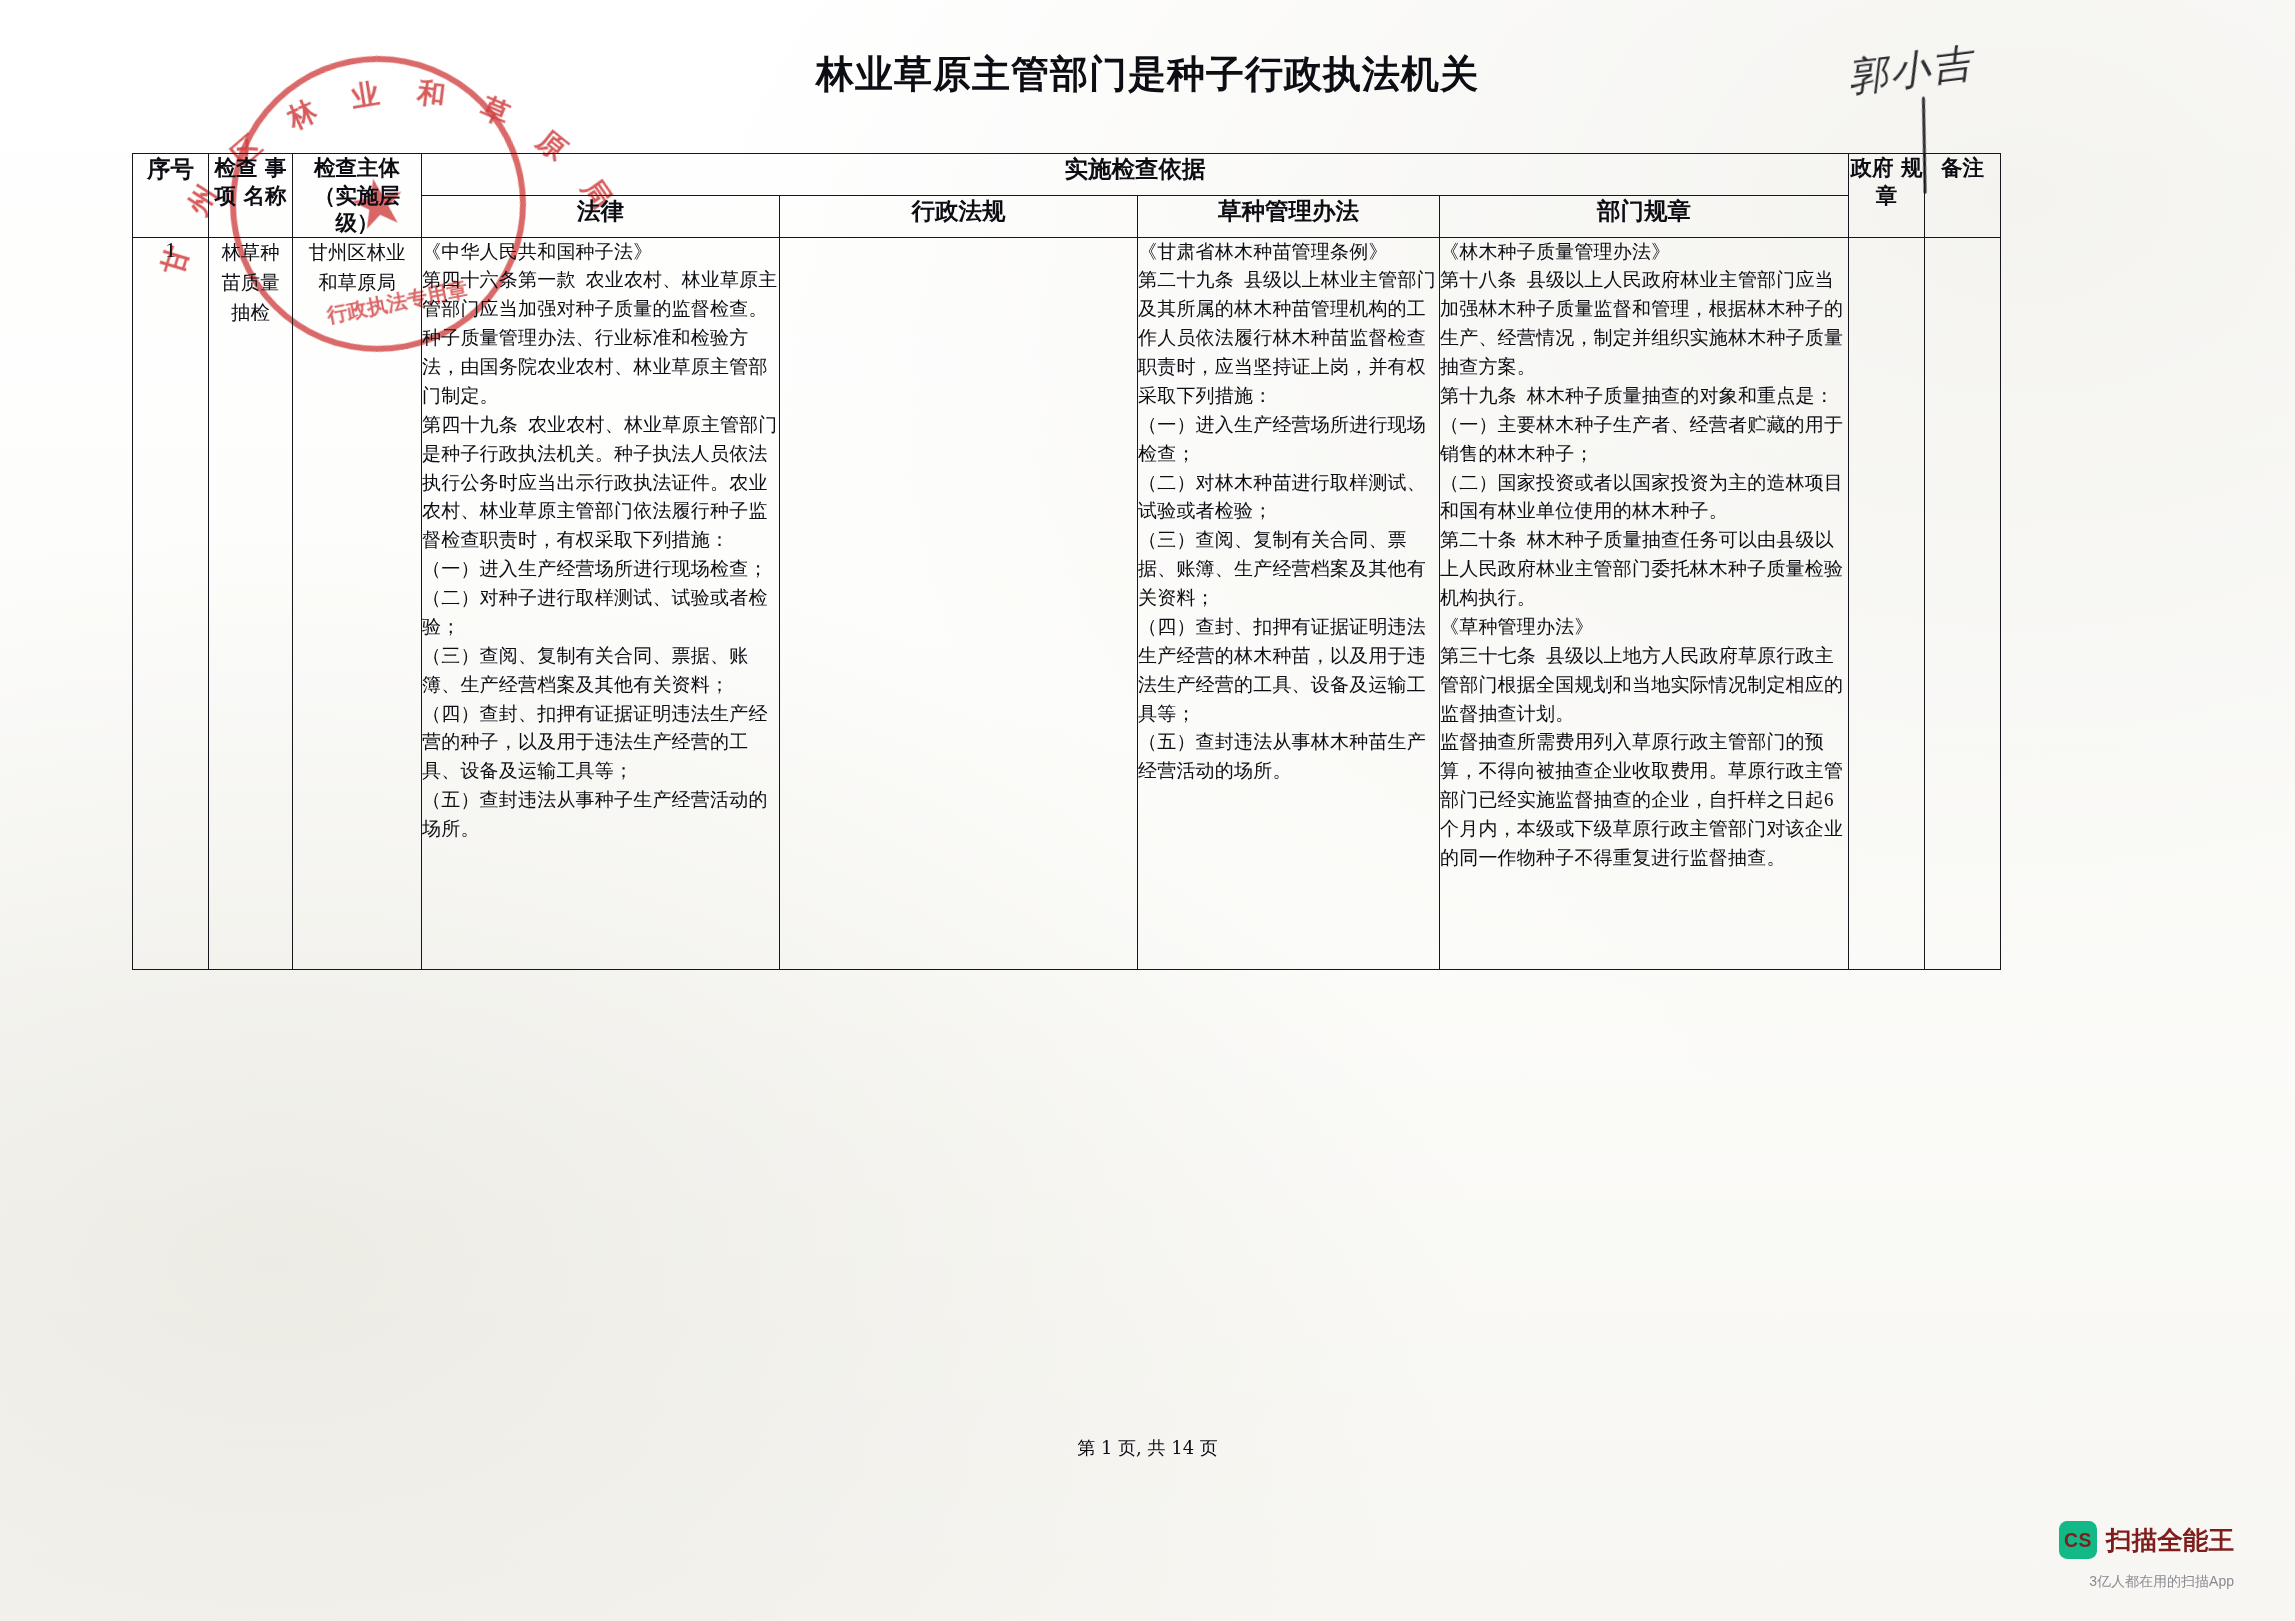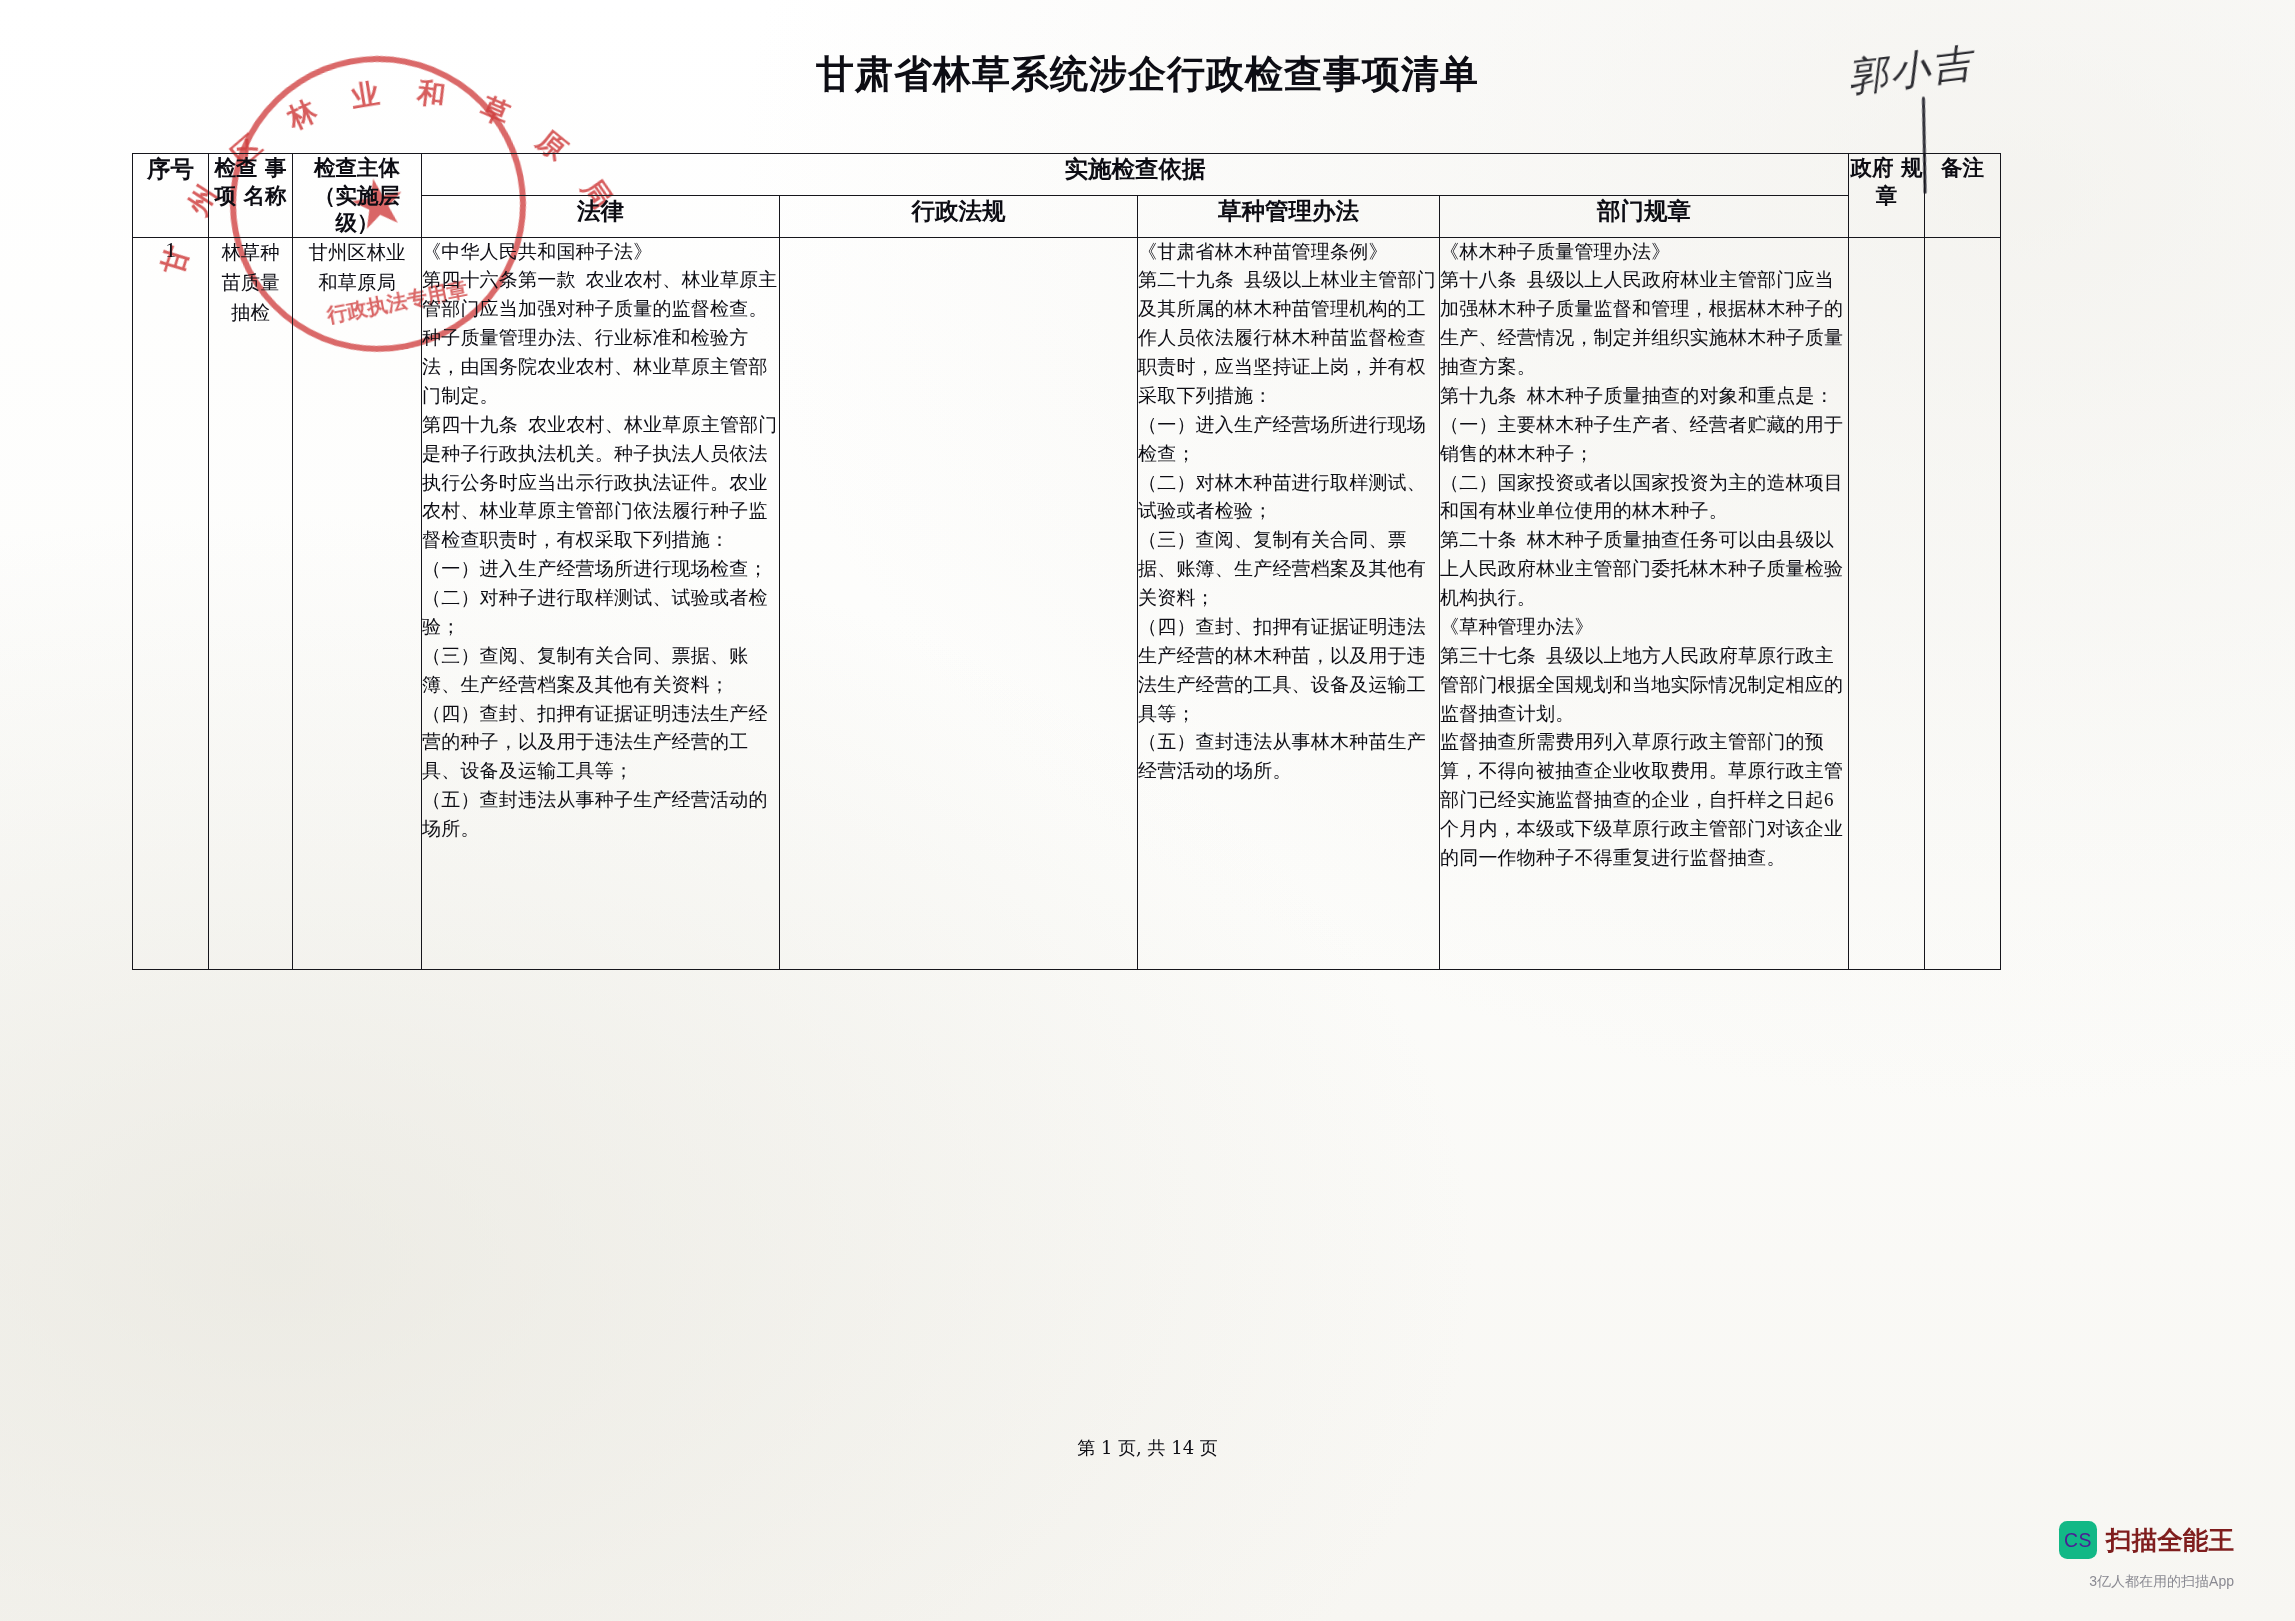--- a/index.html
+++ b/index.html
@@ -229,7 +229,7 @@
 <div class="page">
   <div class="paper-tint"></div>
 
-  <div class="doc-title">甘肃省林草系统涉企行政检查事项清单</div>
+  <div class="doc-title">林业草原主管部门是种子行政执法机关</div>
 
   <div class="signature">
     <span>郭小吉</span>

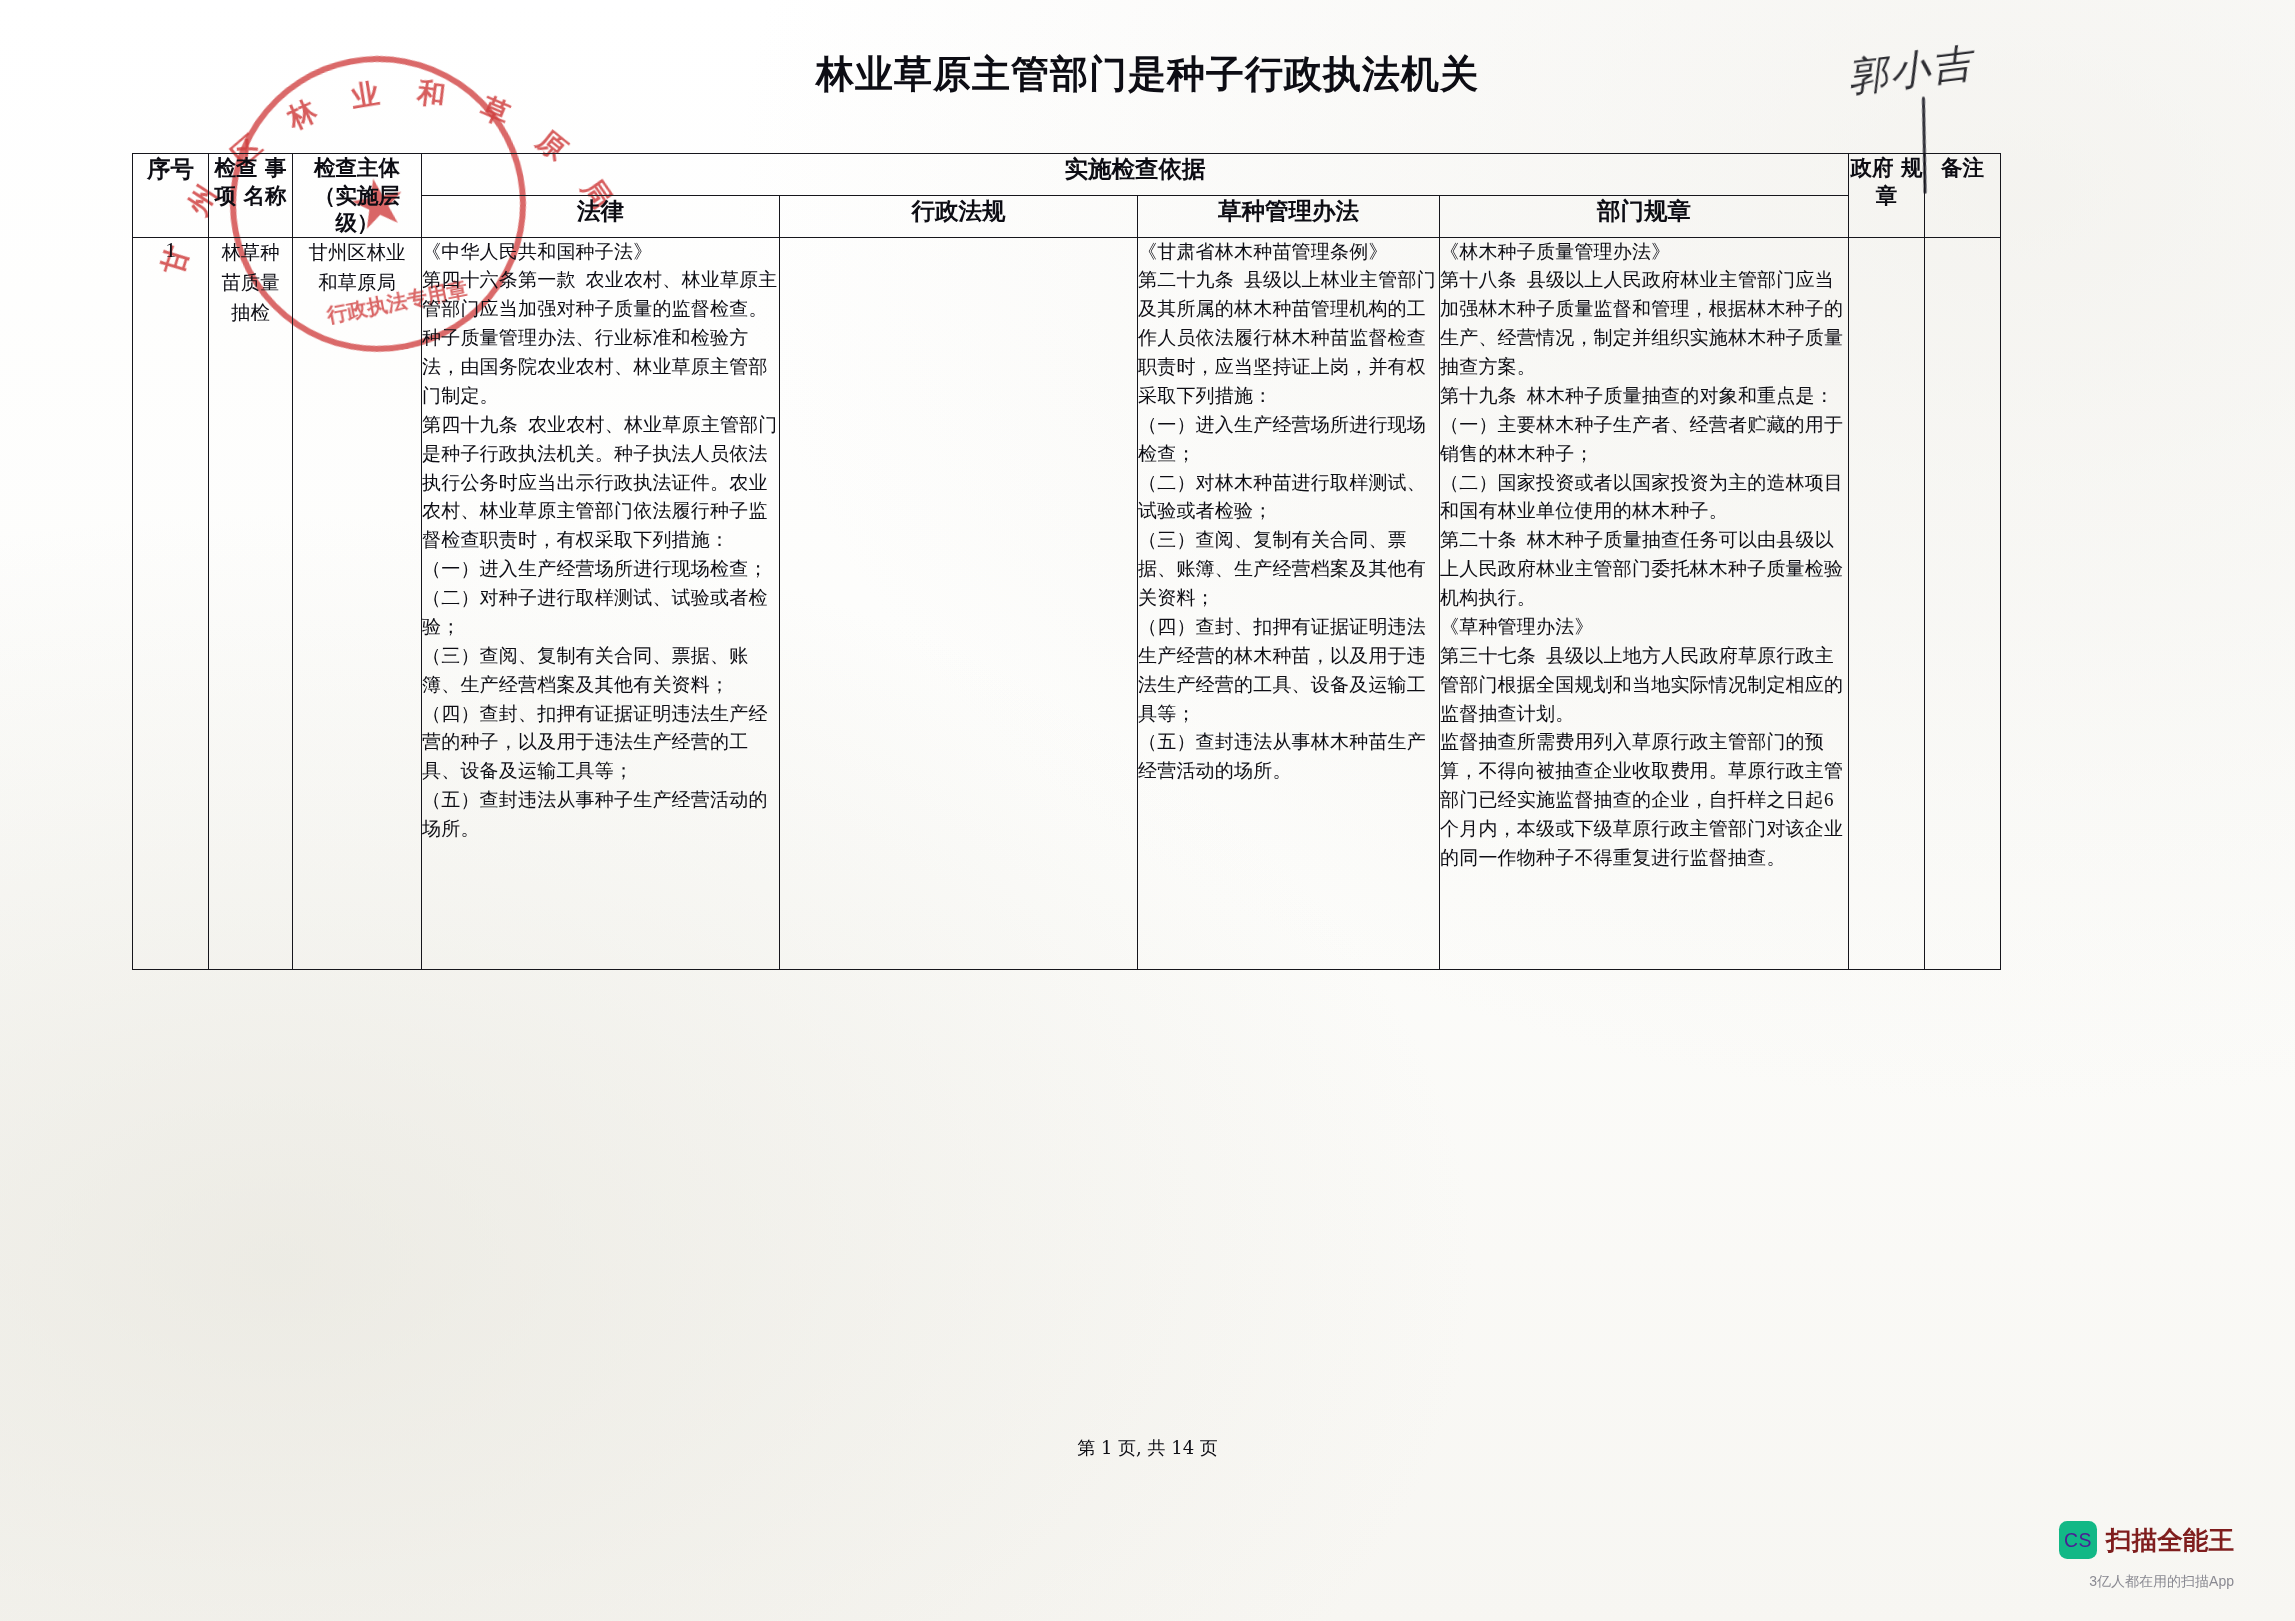--- a/index.html
+++ b/index.html
@@ -201,9 +201,9 @@
     height: 38px;
     border-radius: 8.2px;
     background: #12b886;
-    color: #4c1d95;
+    color: #7f1d1d;
     font-size: 19.4px;
-    font-weight: normal;
+    font-weight: bold;
     font-family: "Liberation Sans", sans-serif;
     display: flex;
     align-items: center;

